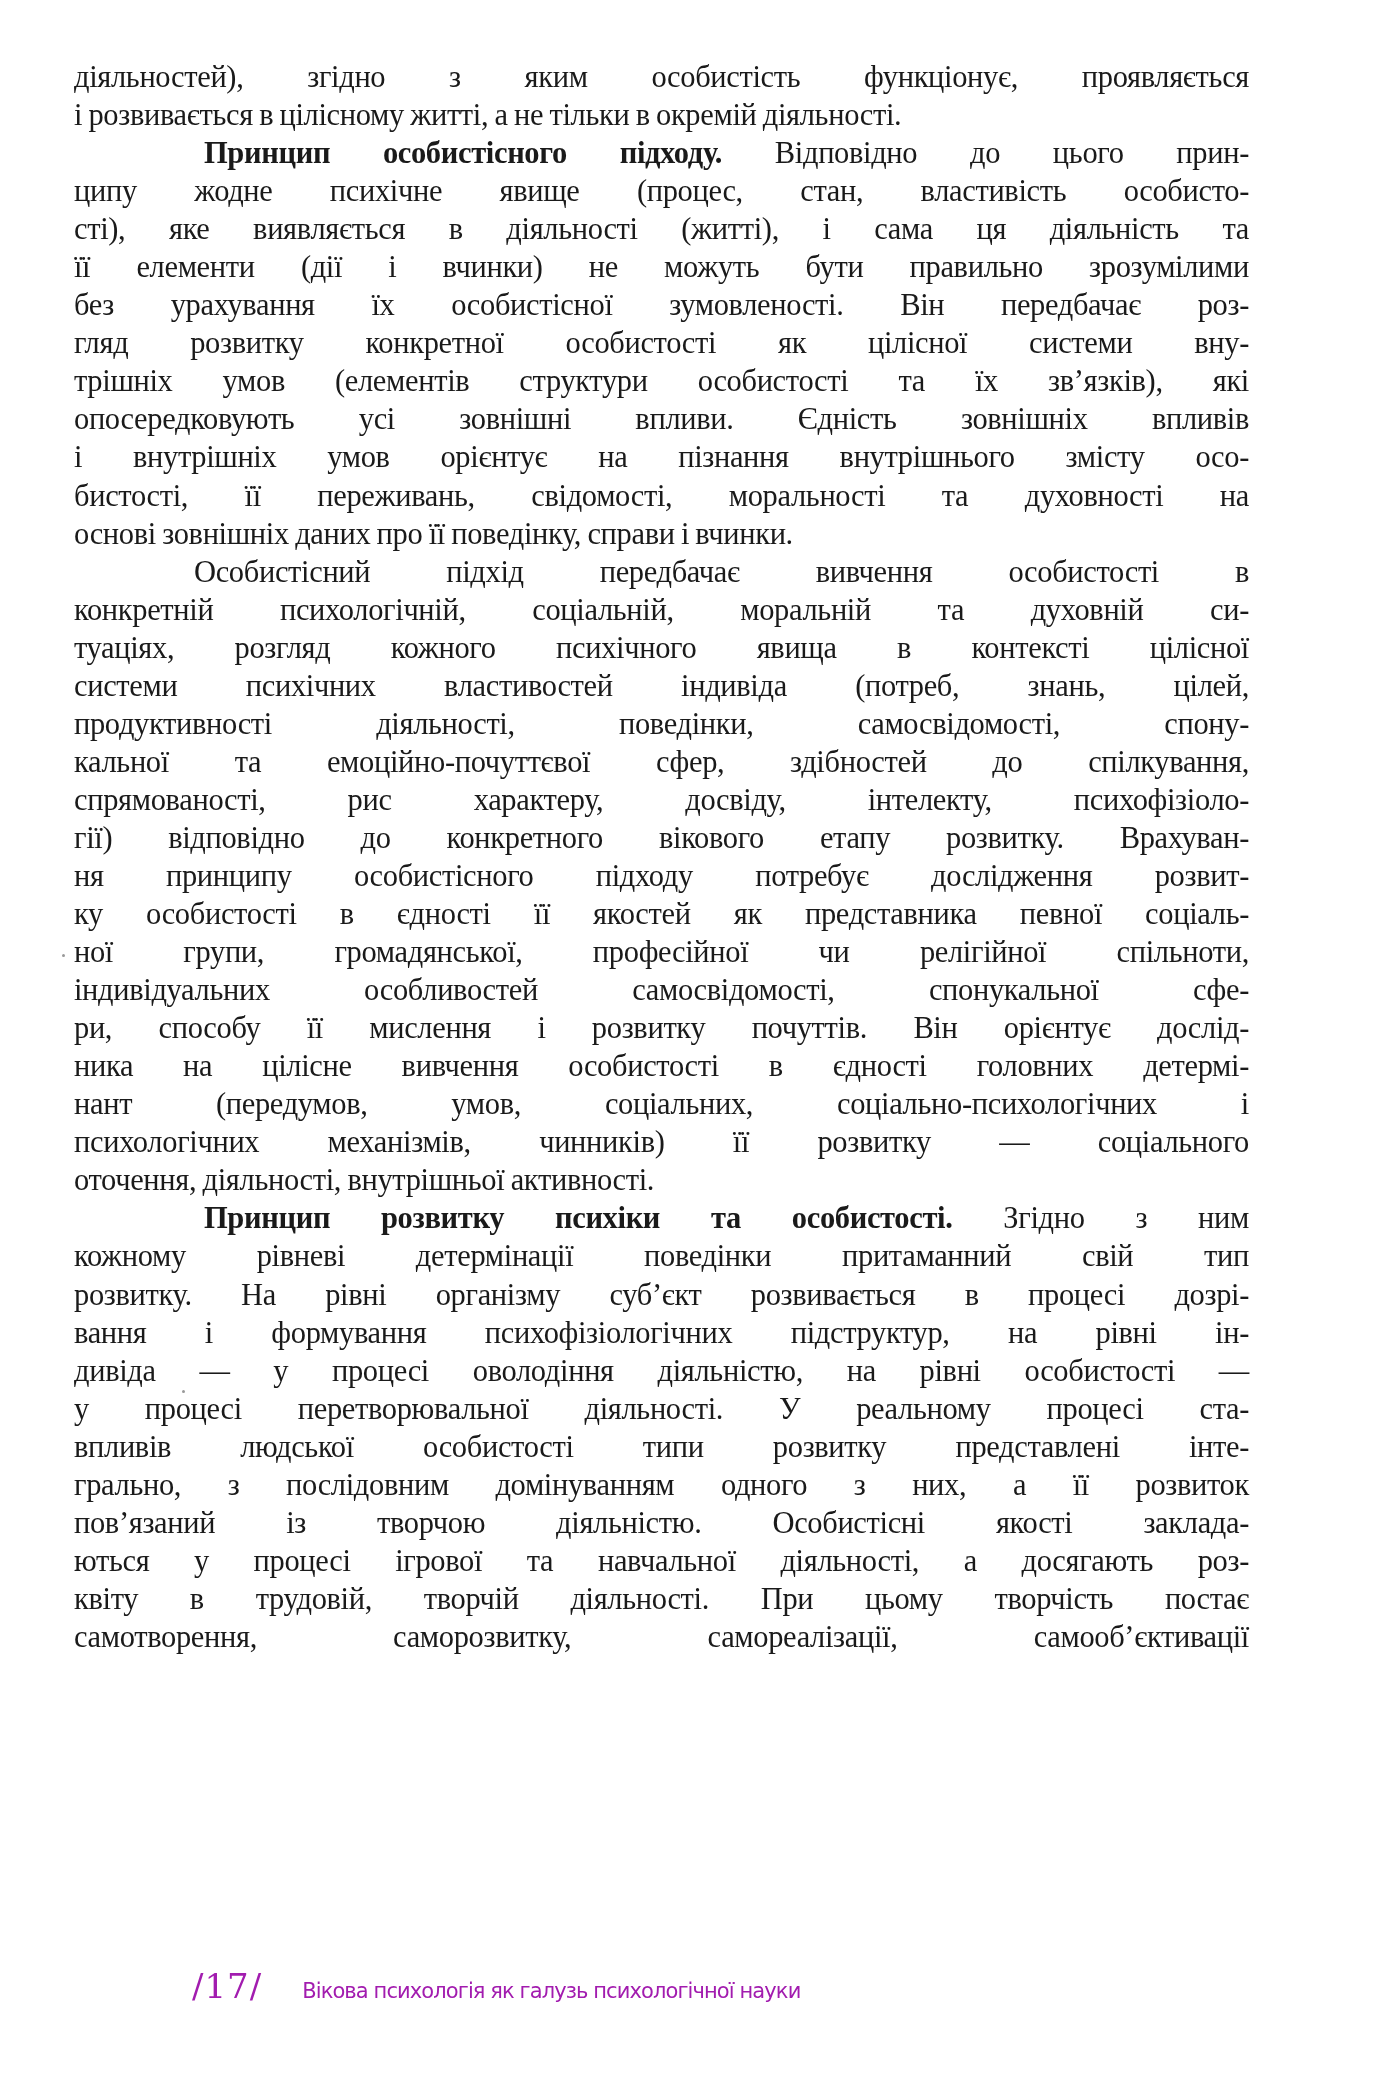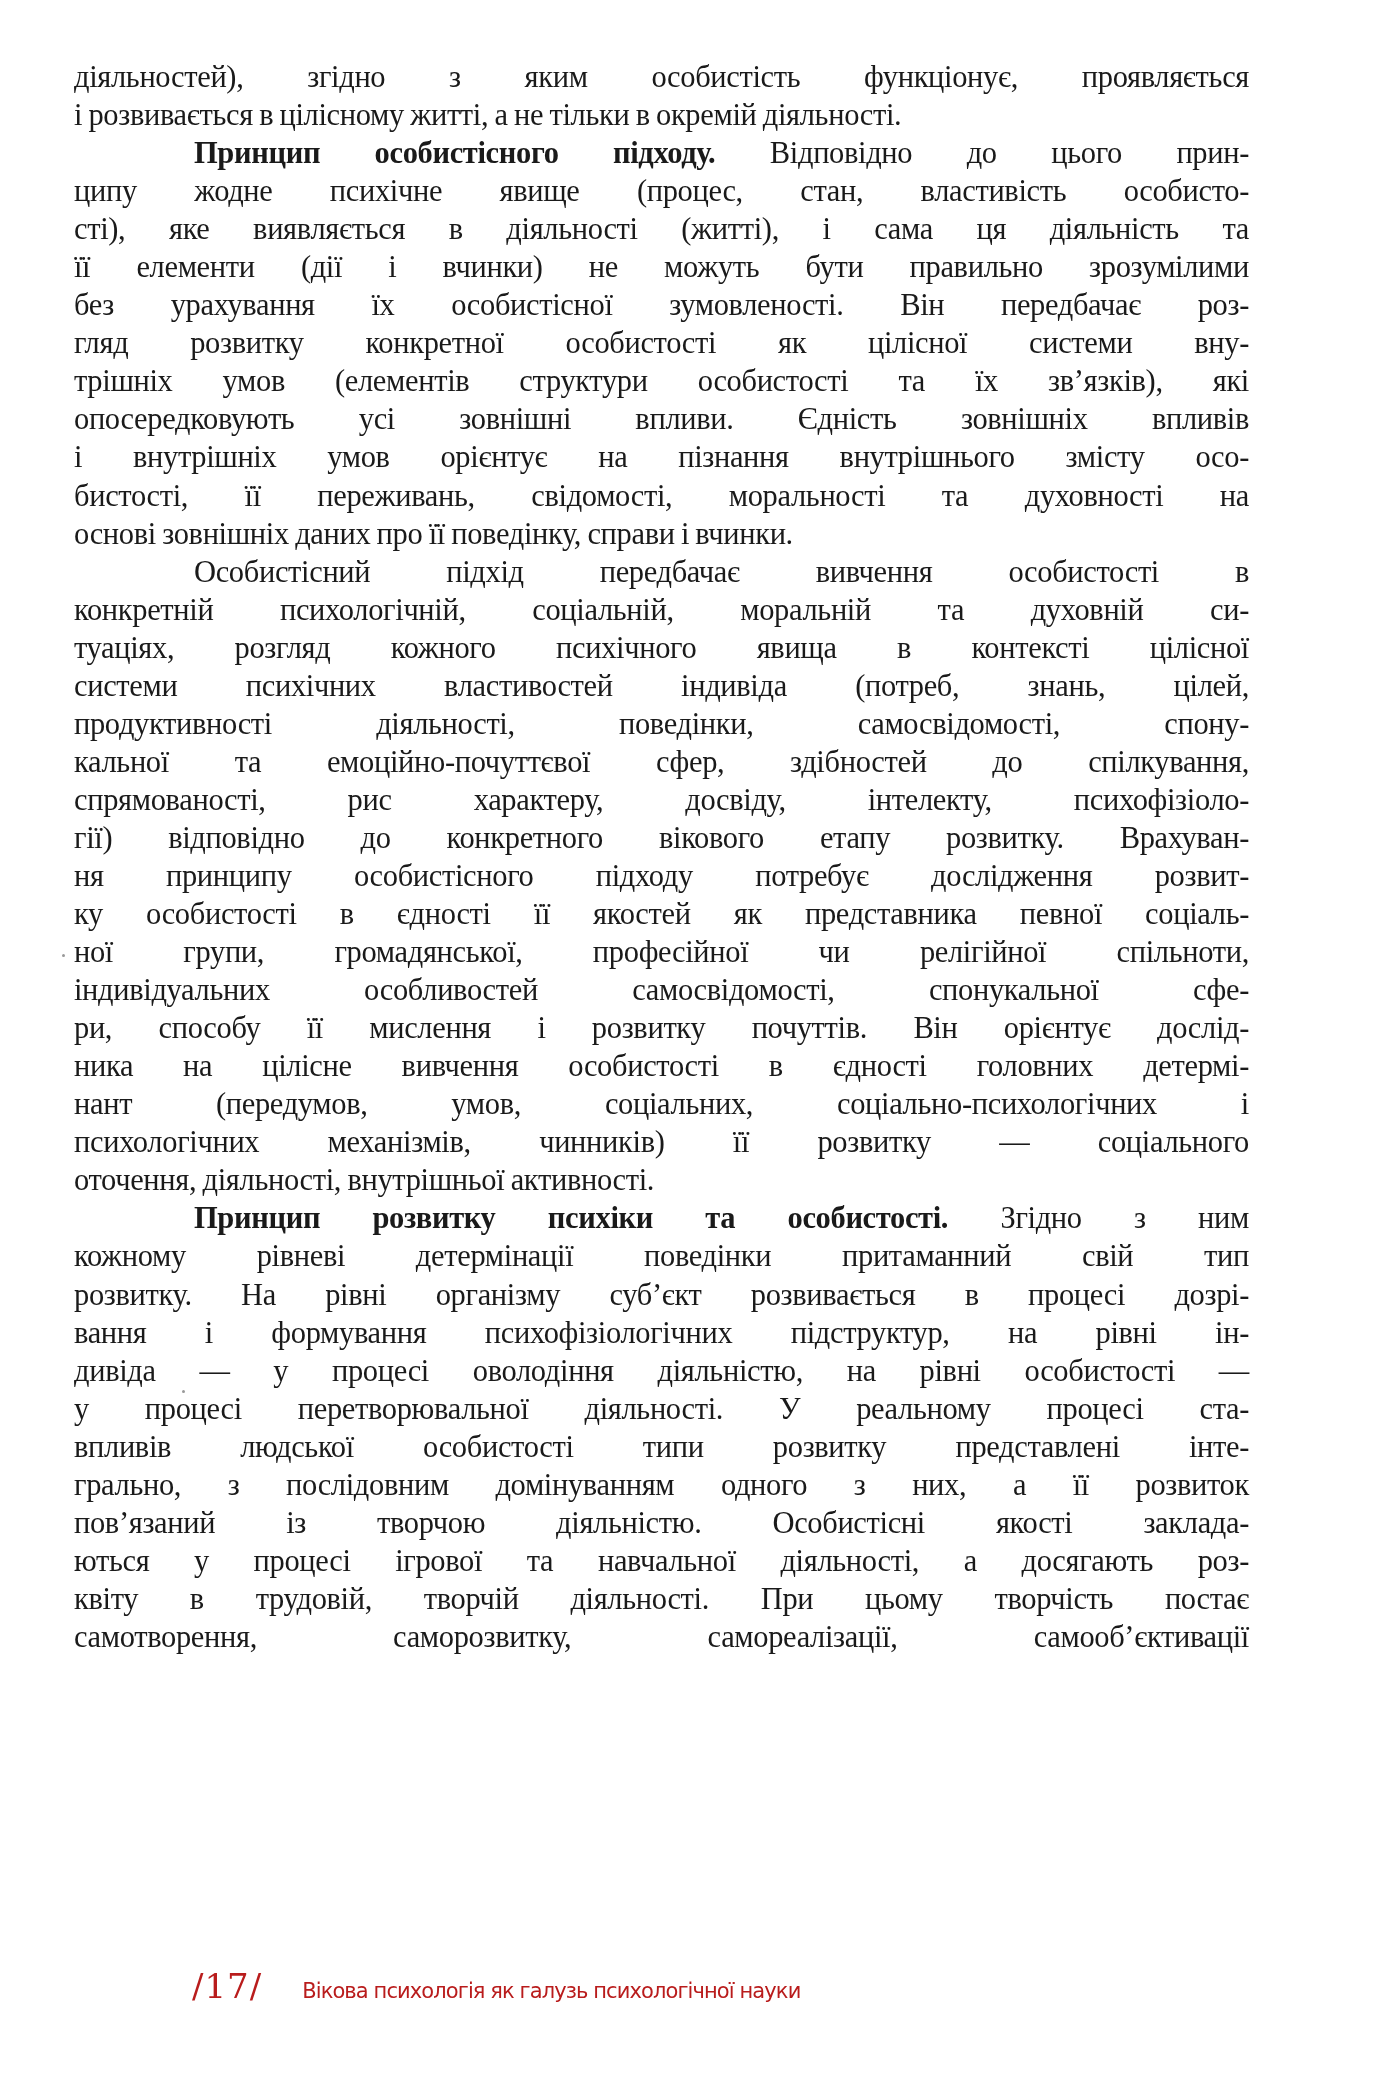--- a/index.html
+++ b/index.html
@@ -25,7 +25,7 @@
     }
     .line.last { text-align-last: left; }
     .line.indent { padding-left: 120px; }
-    .b { font-weight: bold; }
+    .b { font-weight: bold; margin-left: 10px; }
     .footer {
       position: absolute;
       left: 192px;

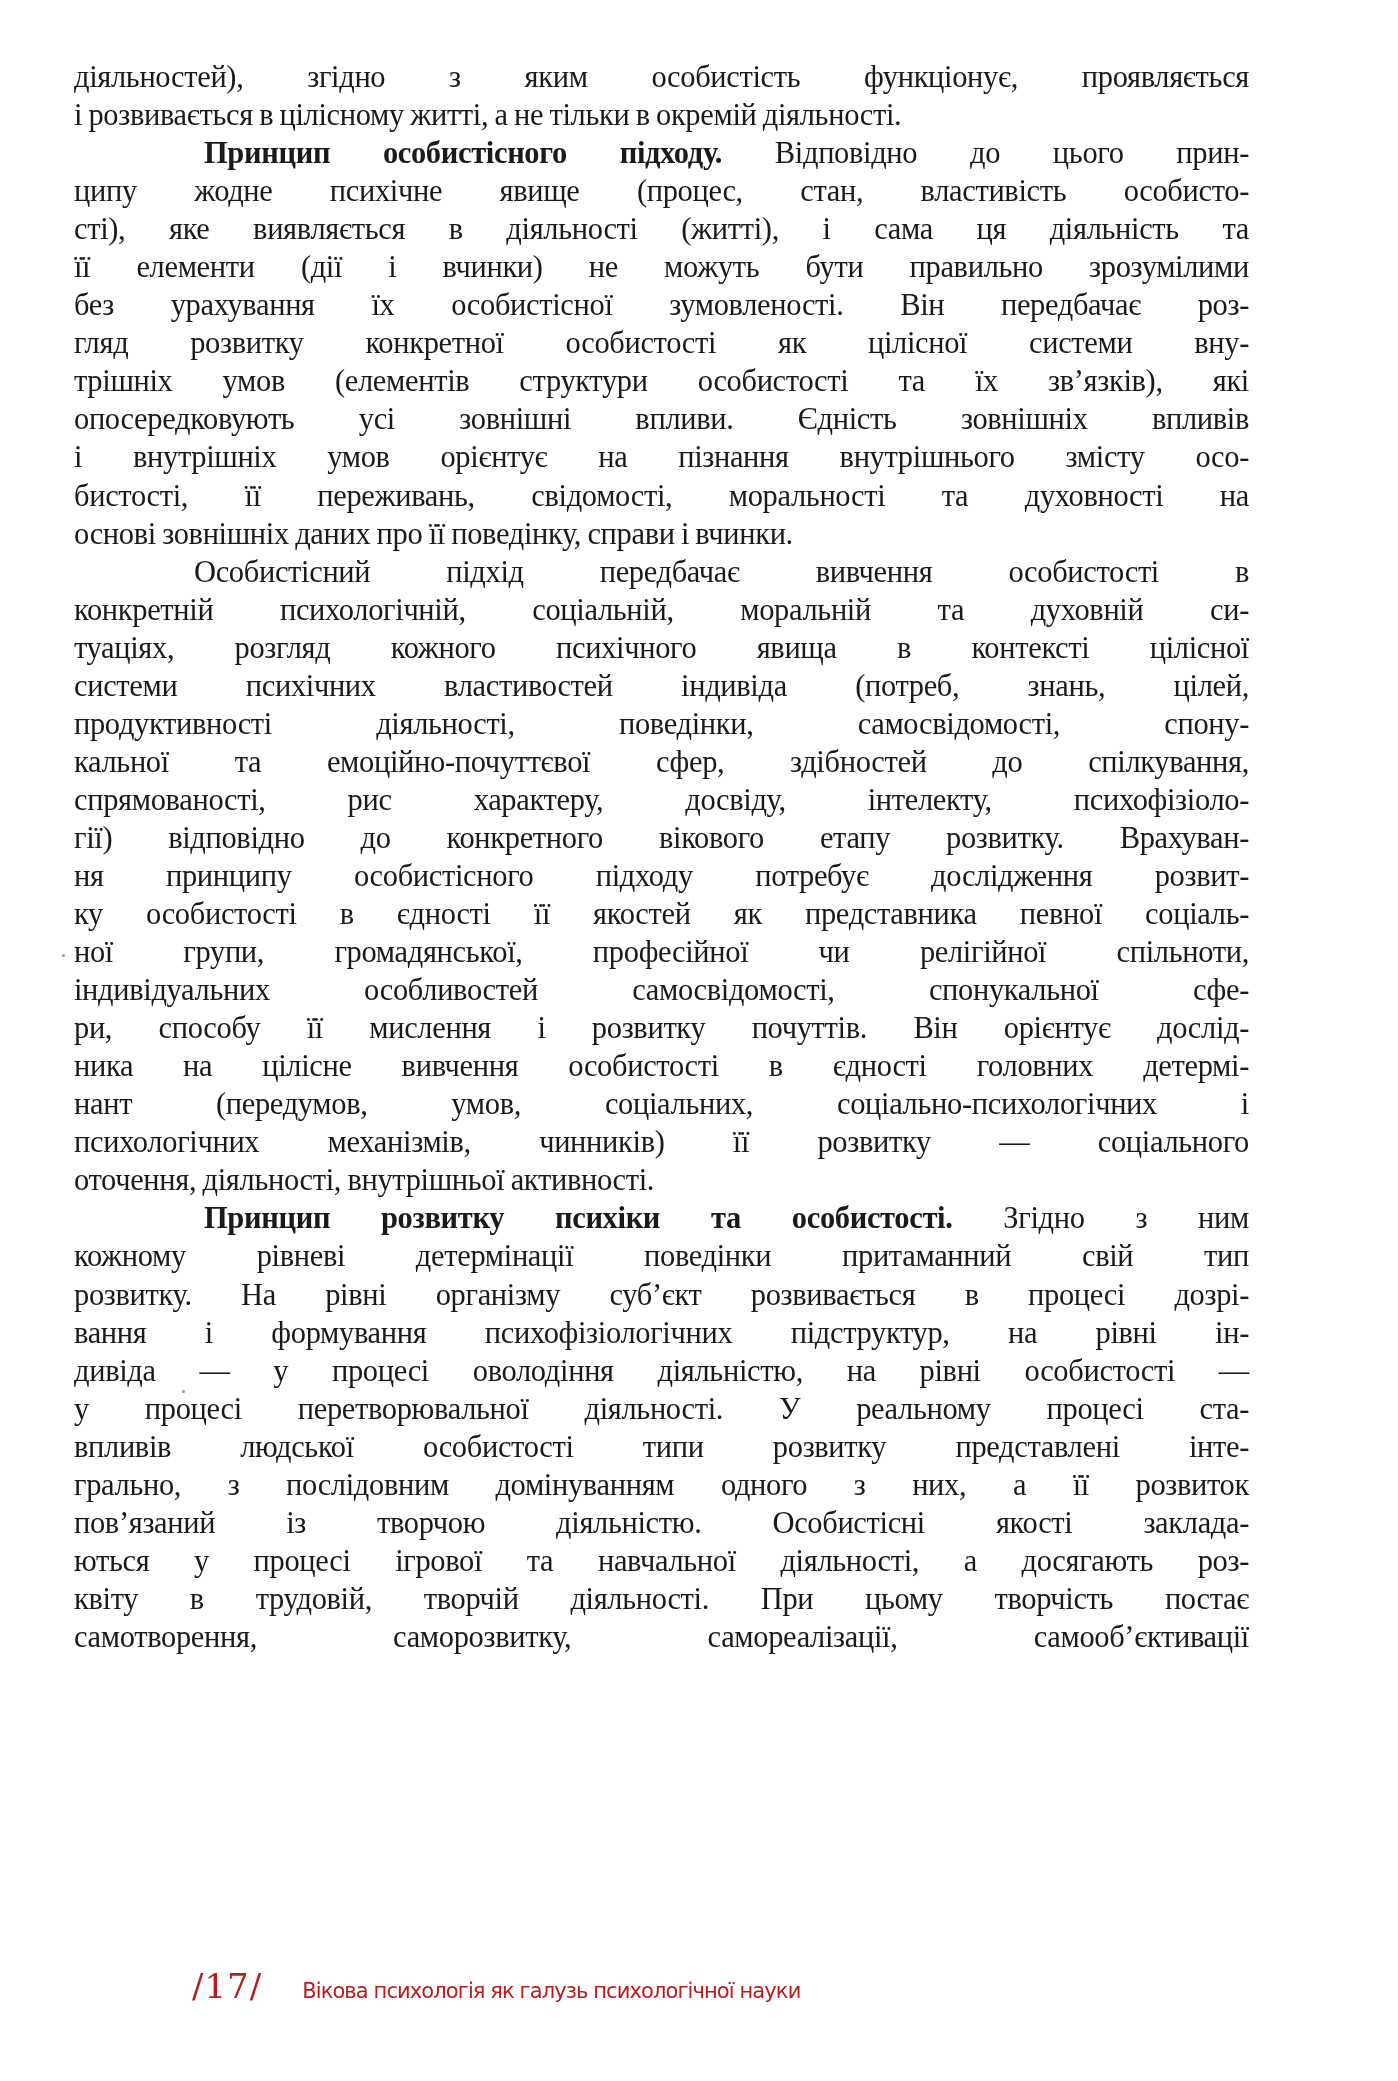--- a/index.html
+++ b/index.html
@@ -32,7 +32,7 @@
       top: 1966px;
       display: flex;
       align-items: baseline;
-      color: #b91c1c;
+      color: #a21caf;
     }
     .page-num {
       font-family: "DejaVu Serif", "Liberation Serif", serif;

